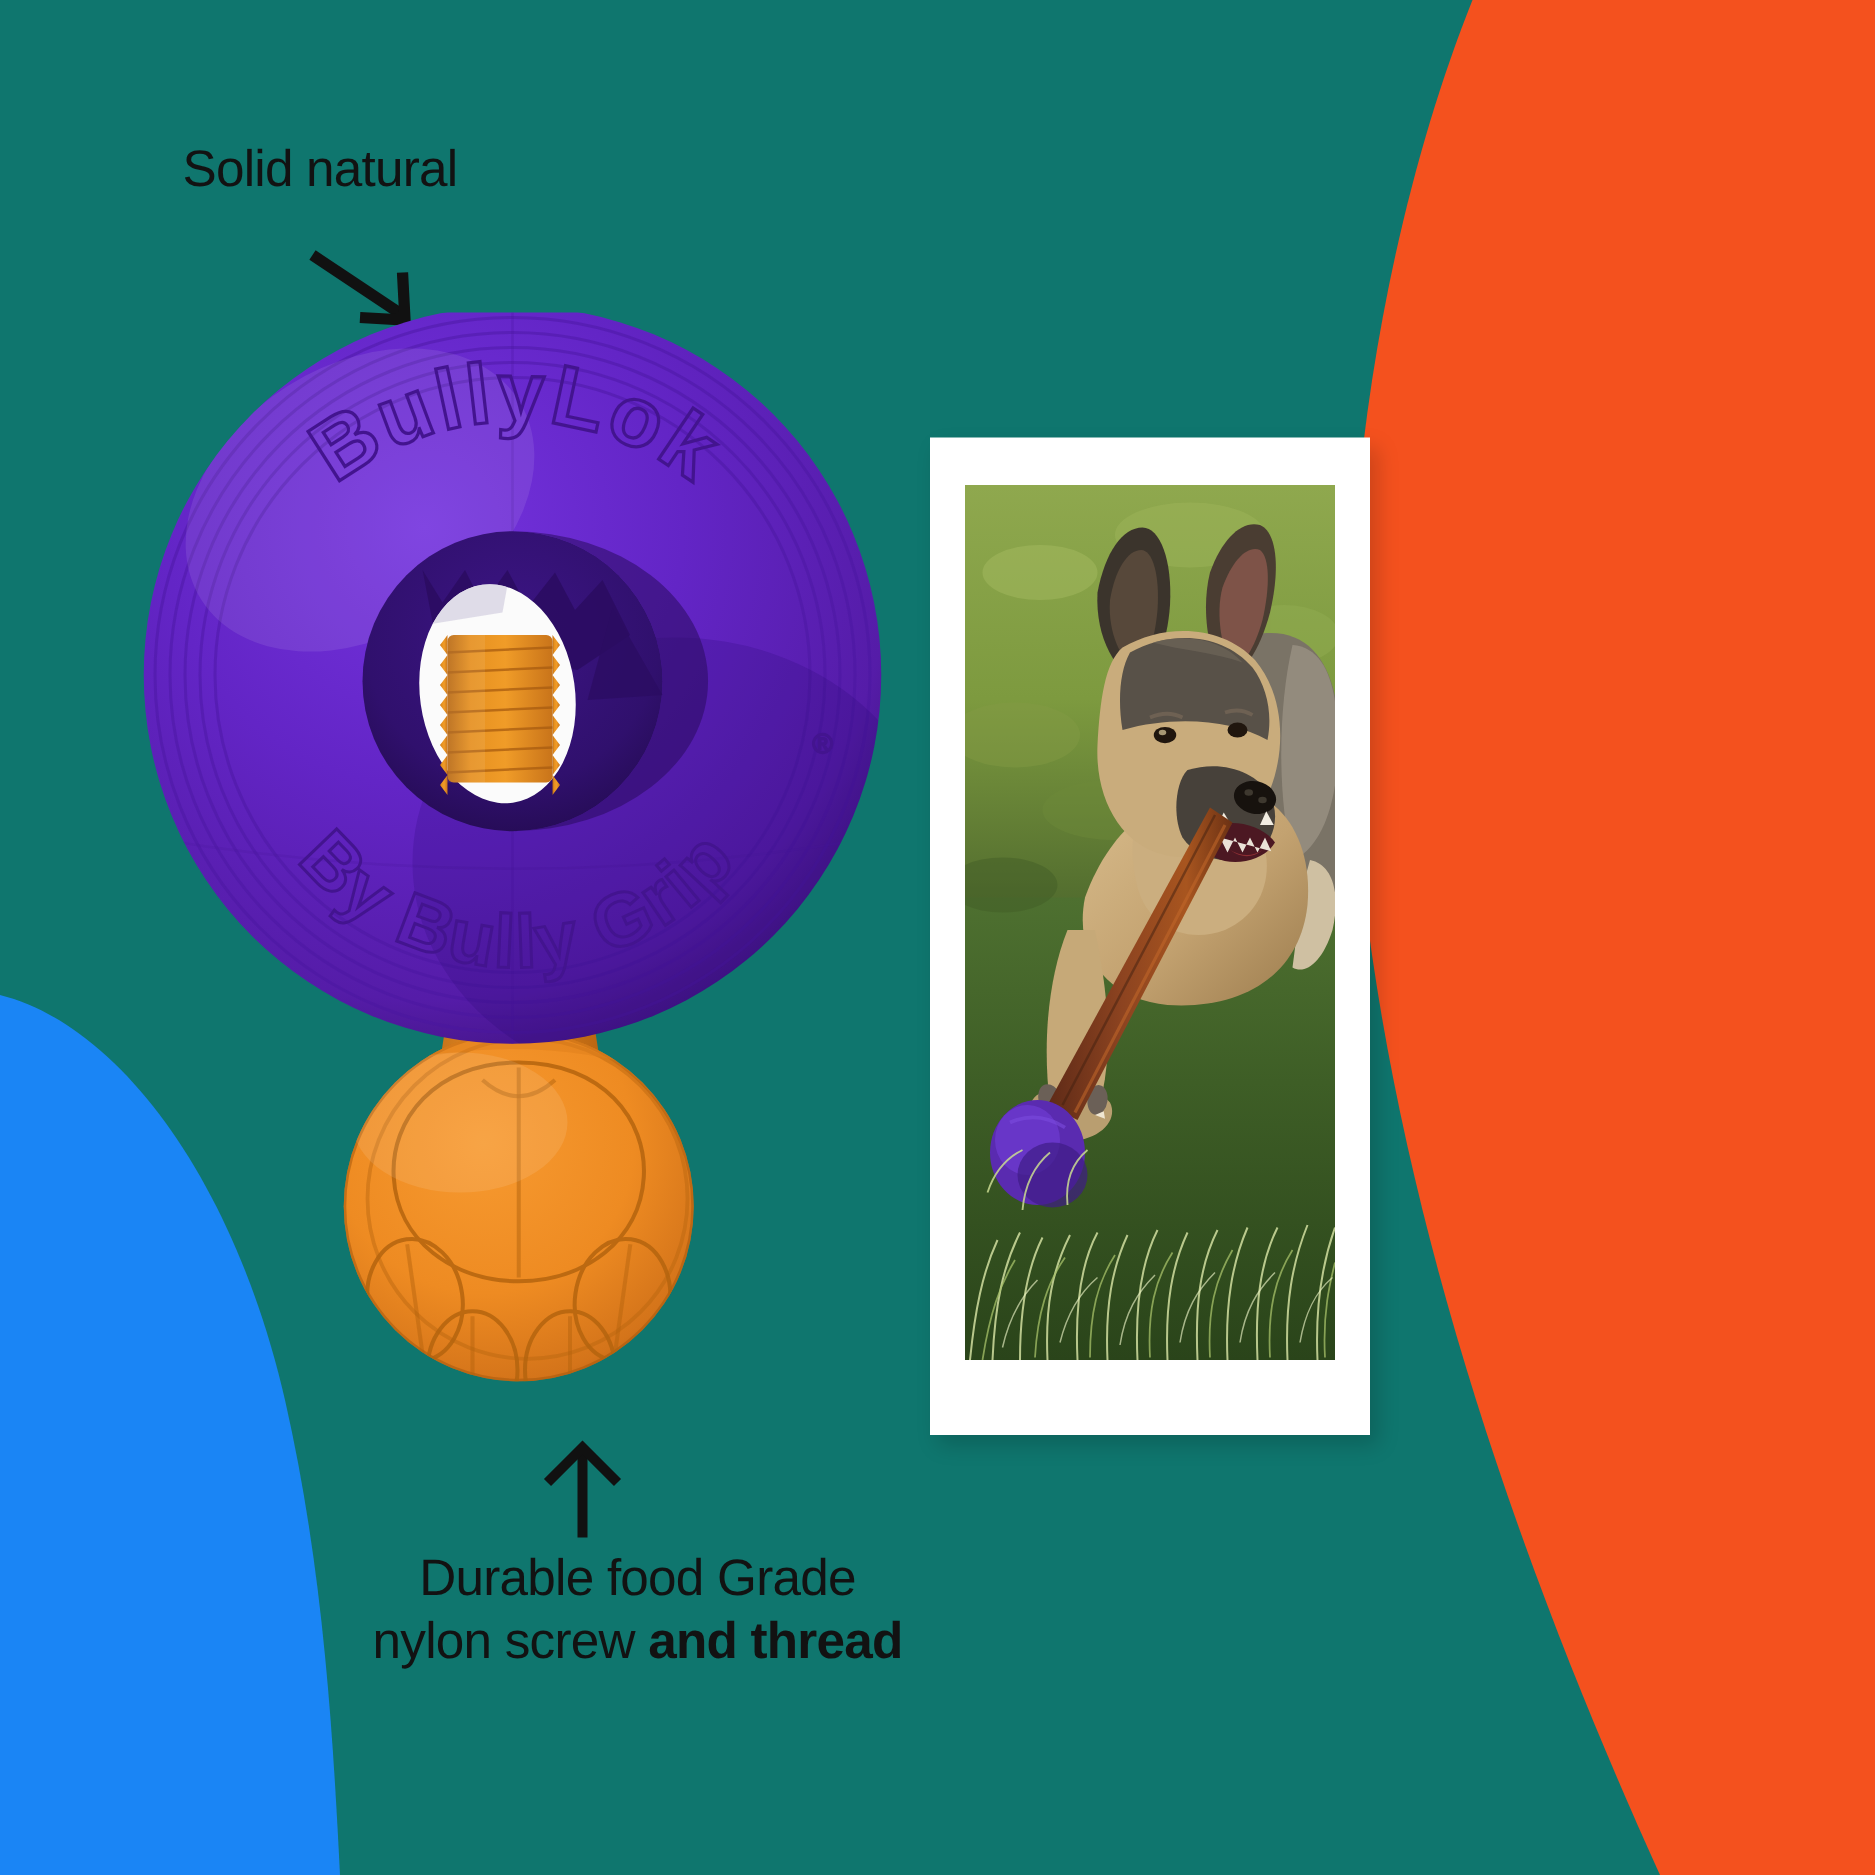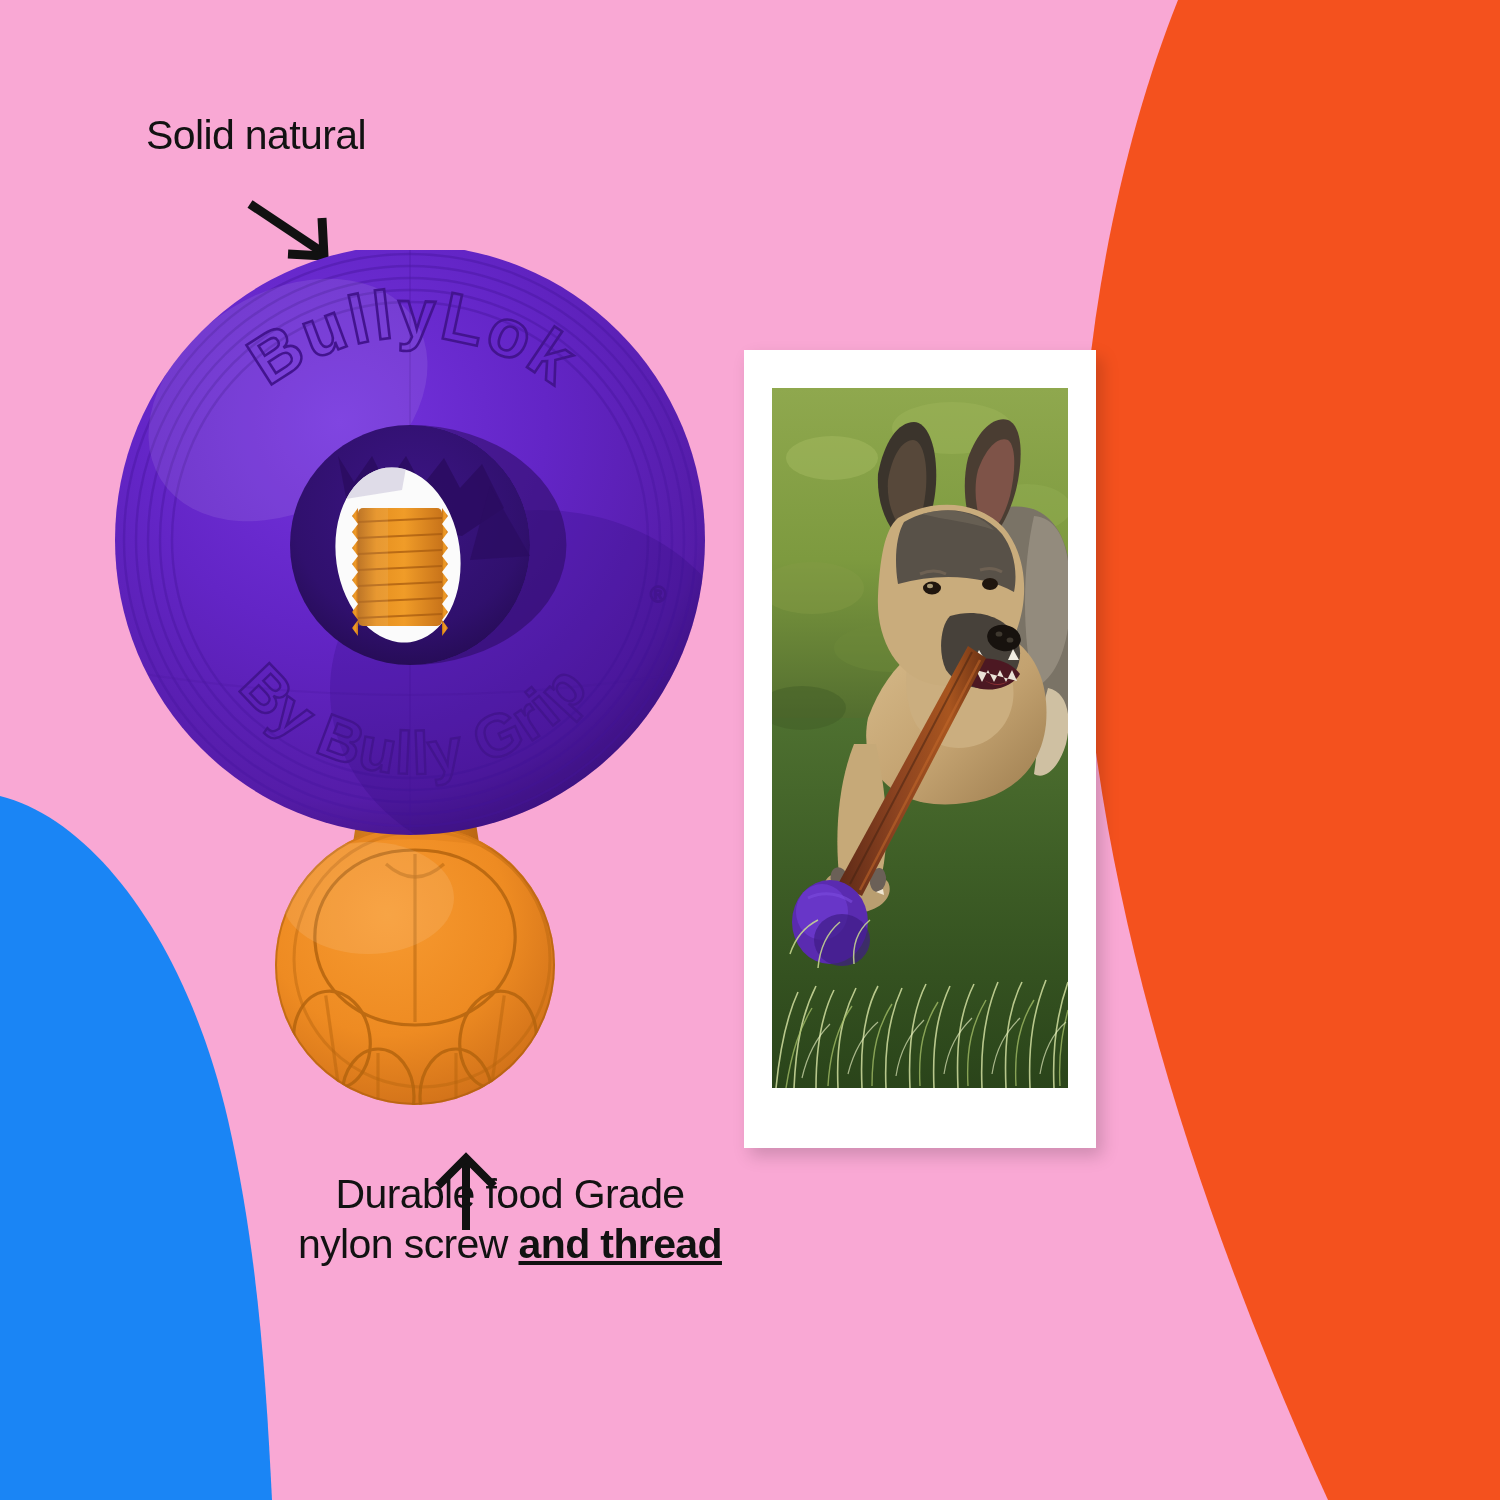--- a/index.html
+++ b/index.html
@@ -11,7 +11,7 @@
     position: relative;
     width: 1500px;
     height: 1500px;
-    background: #f9a8d4;
+    background: #0f766e;
     overflow: hidden;
     font-family: "Liberation Sans", sans-serif;
   }

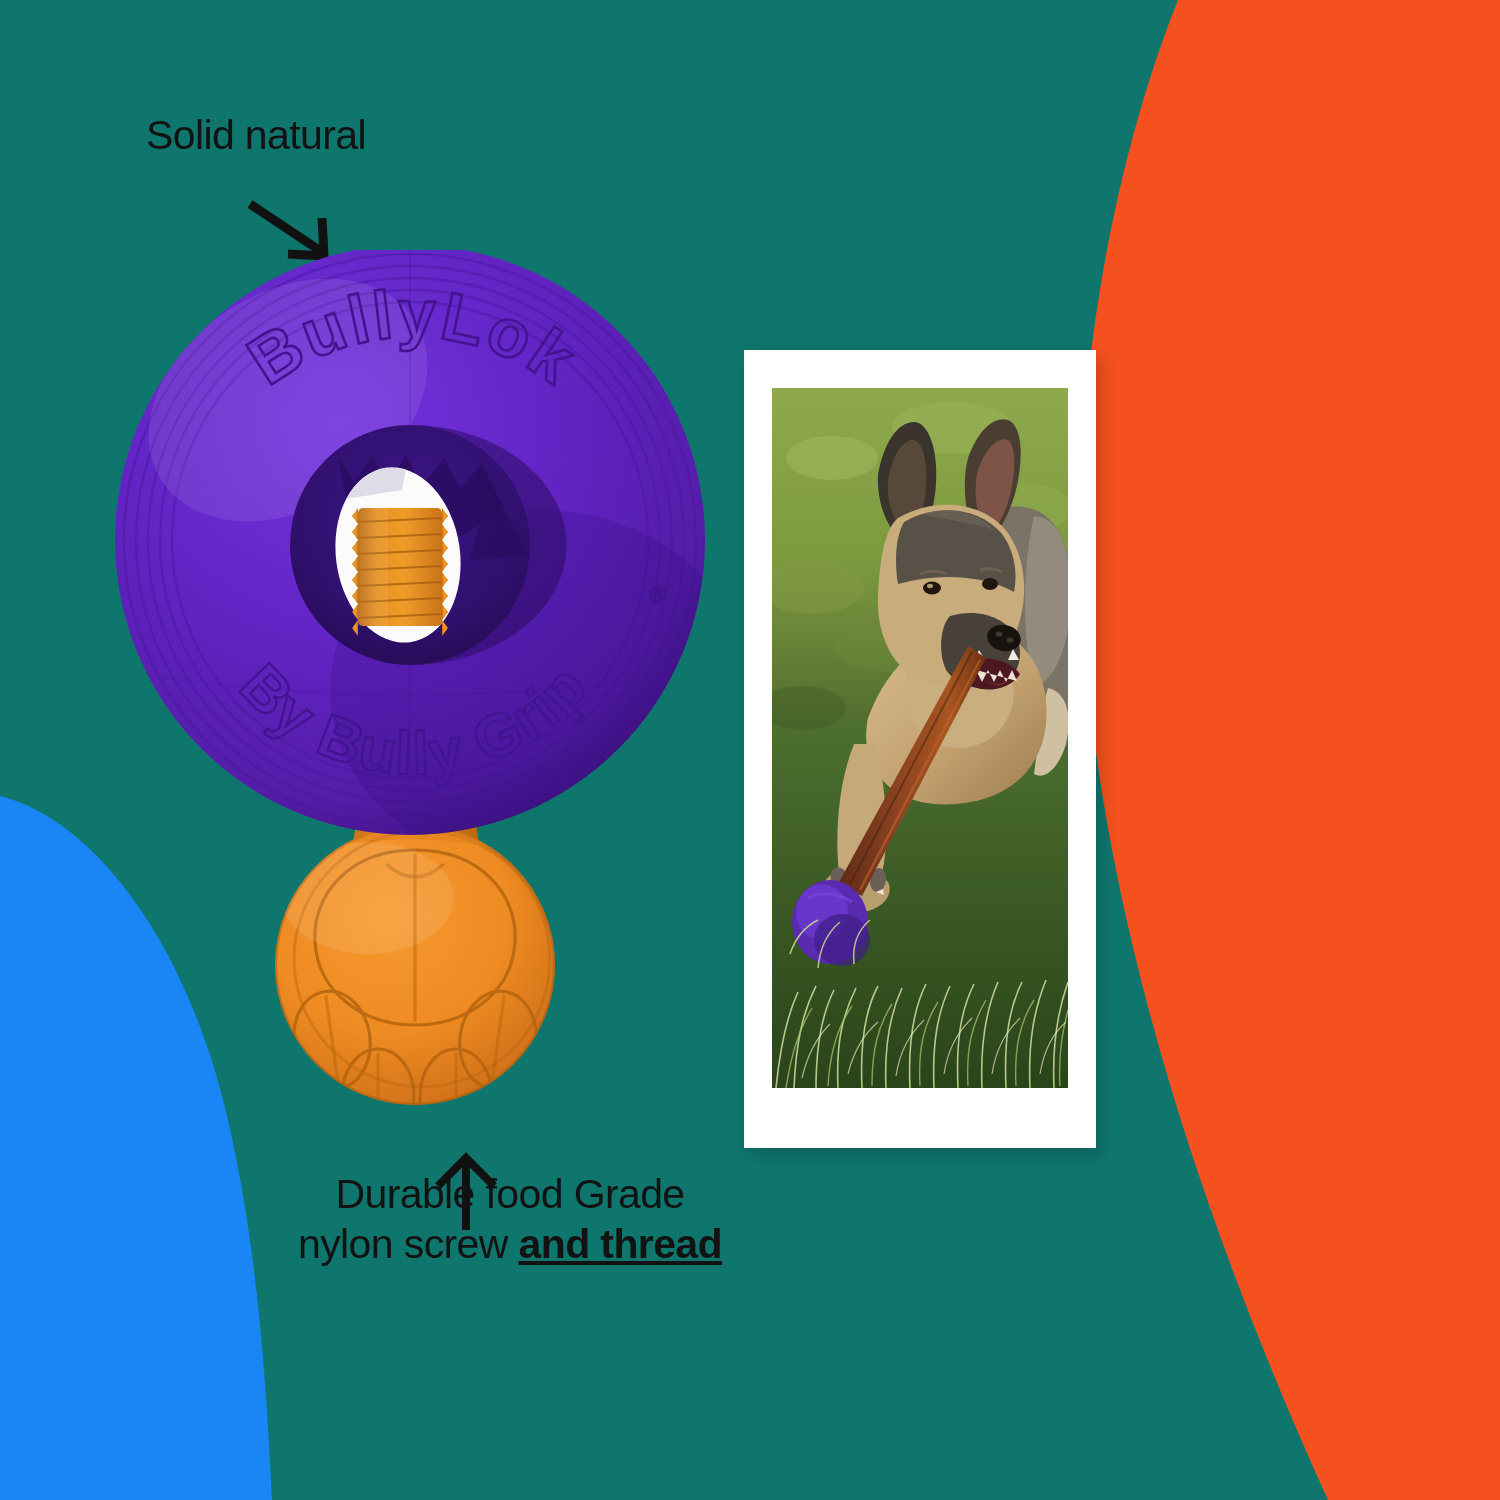--- a/index.html
+++ b/index.html
@@ -40,7 +40,7 @@
   }
   #callout-bottom {
     left: 230px;
-    top: 1169px;
+    top: 1237px;
     font-size: 41px;
     width: 560px;
     text-align: center;

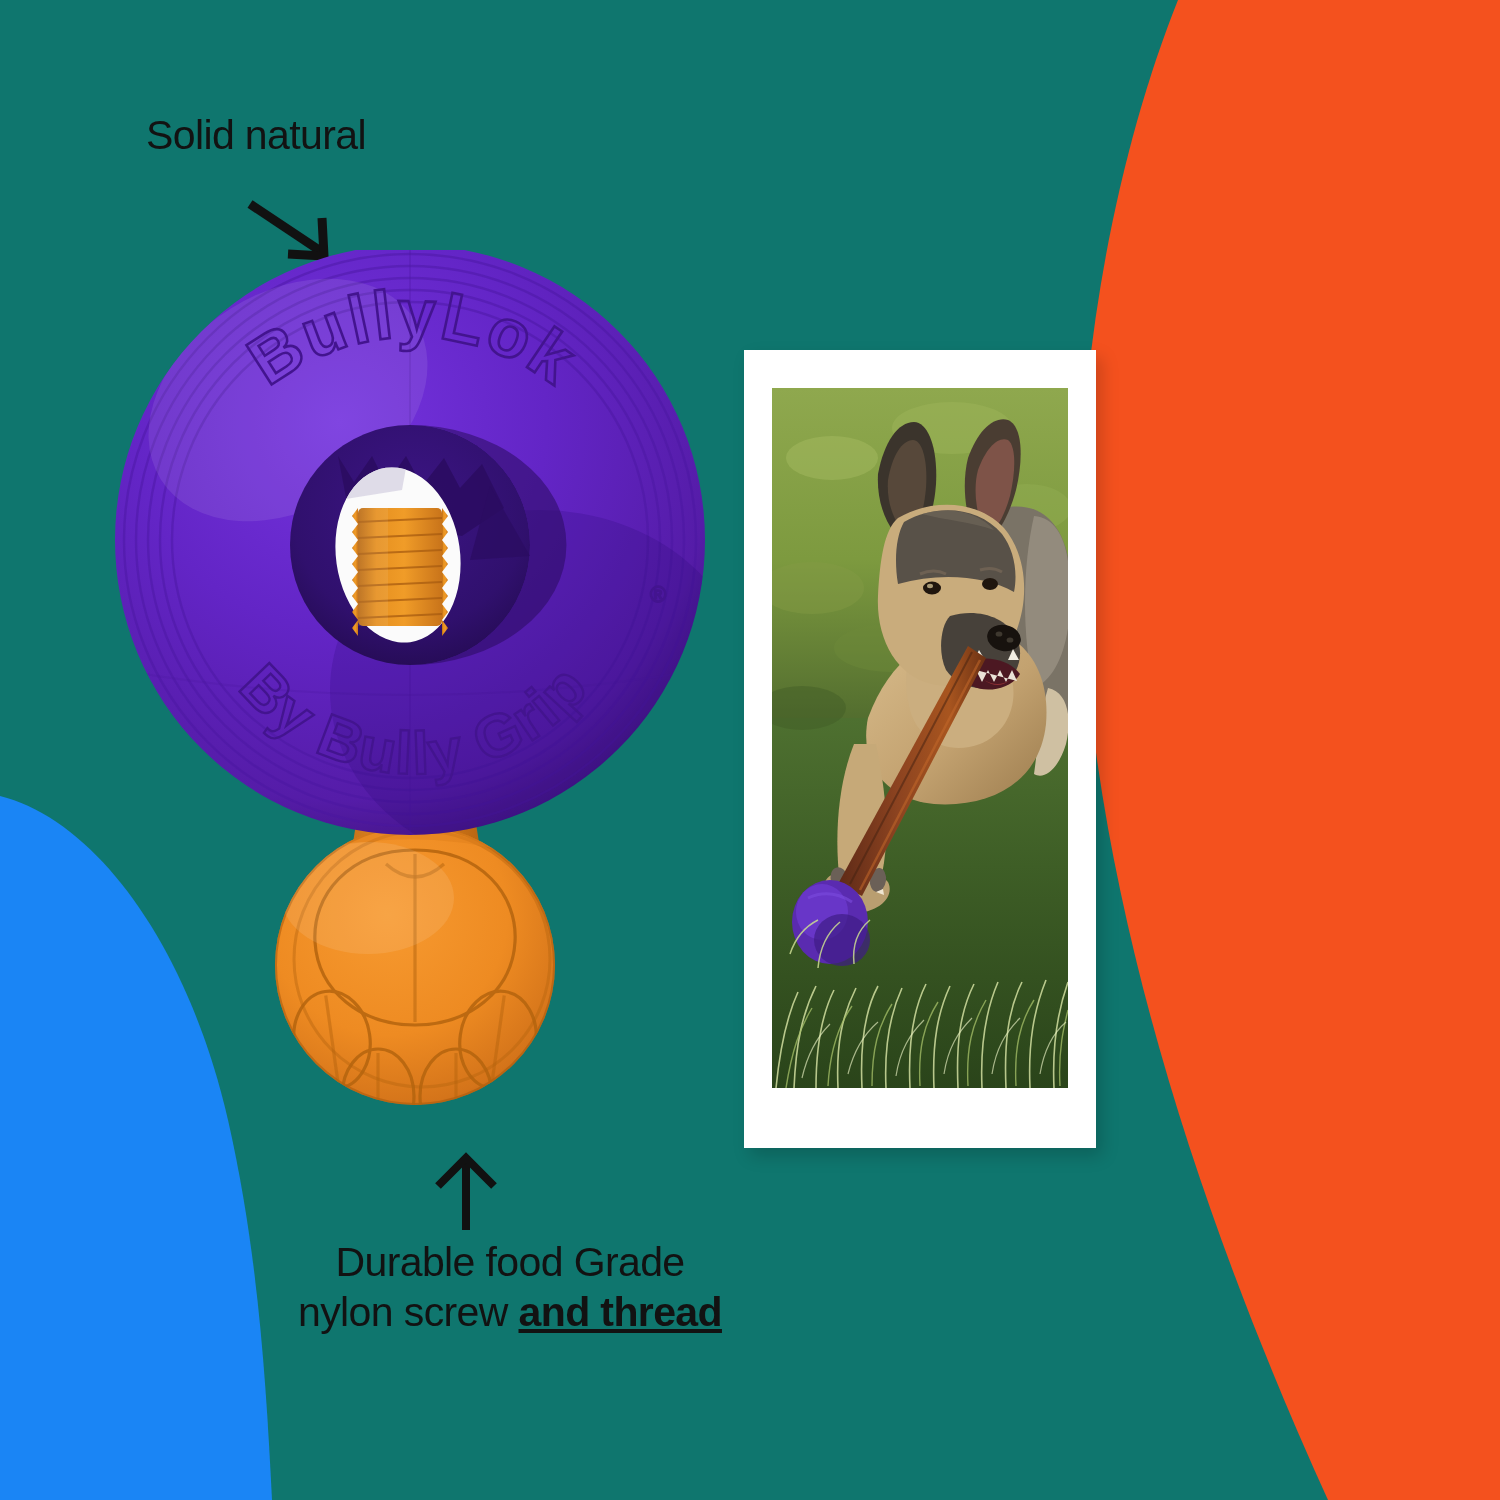--- a/index.html
+++ b/index.html
@@ -46,7 +46,7 @@
     text-align: center;
     line-height: 1.22;
   }
-  #callout-bottom .strong { font-weight: 700; text-decoration: underline; }
+  #callout-bottom .strong { font-weight: 700; }
 
   
   #arrow-diagonal { position: absolute; left: 240px; top: 196px; }

